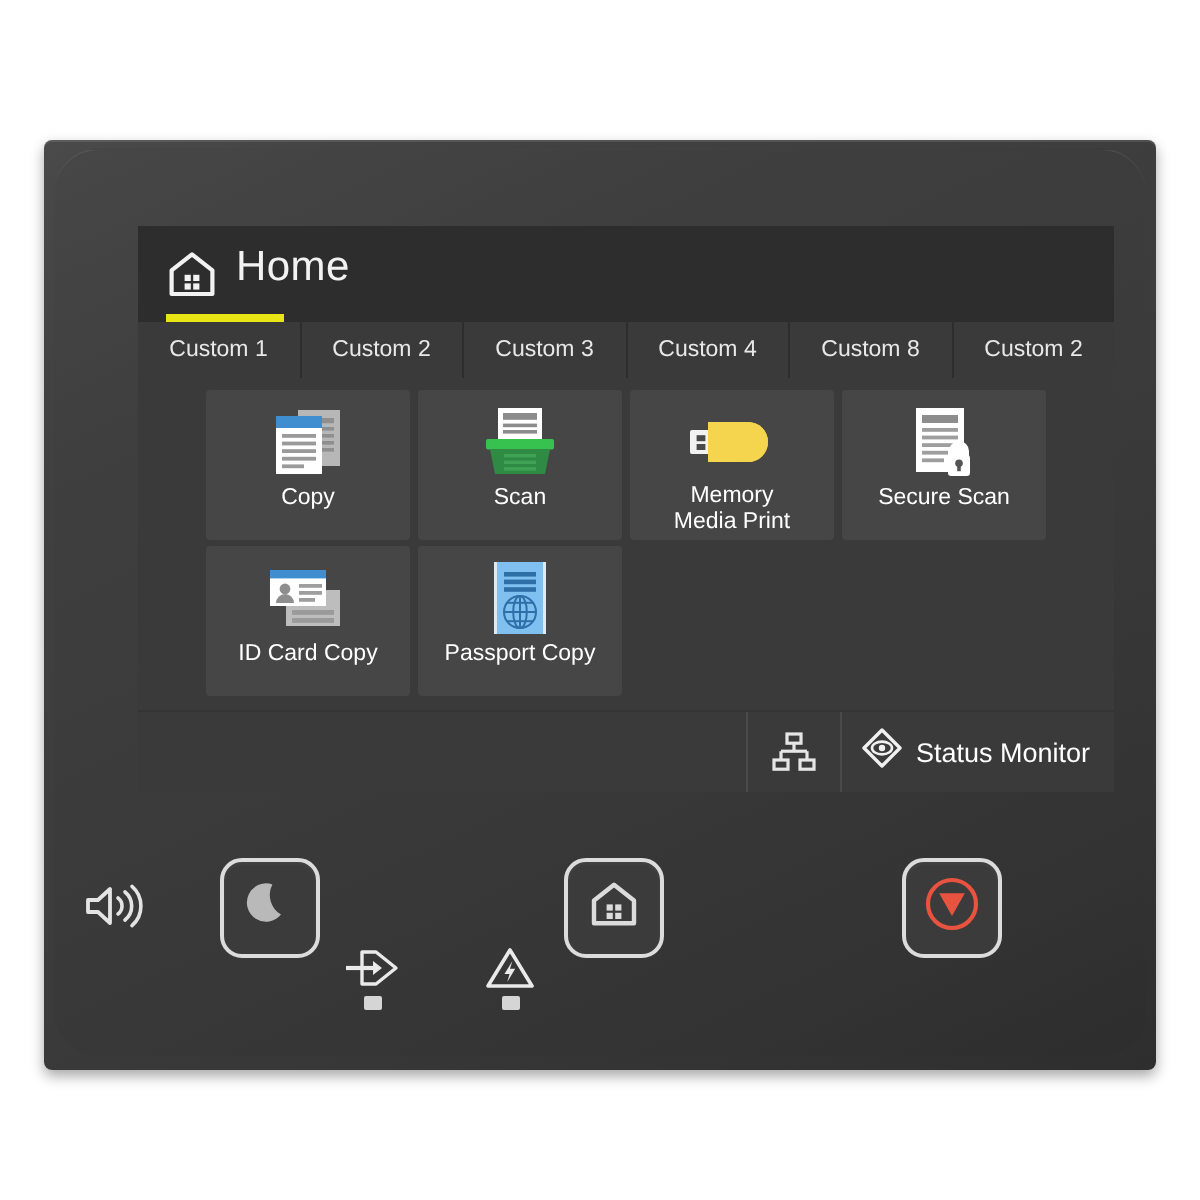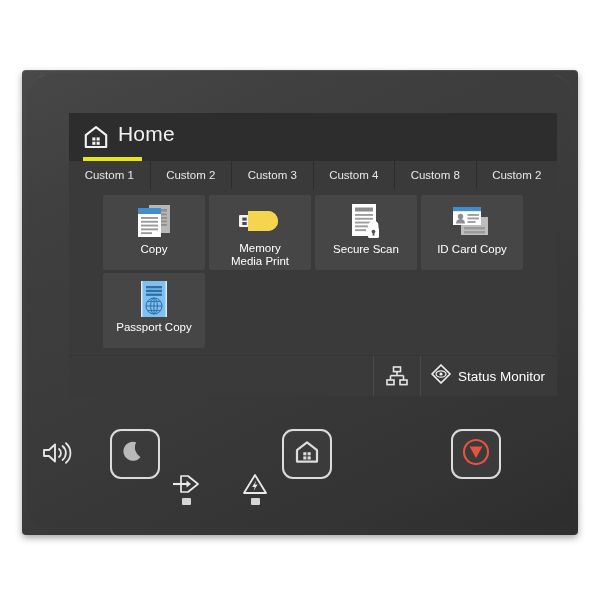--- a/index.html
+++ b/index.html
@@ -291,6 +291,22 @@
             <div class="tile-label">Copy</div>
           </div>
 
+          <div class="tile">
+            <div class="tile-icon">
+              <svg width="44" height="40" viewBox="0 0 44 40">
+                <rect x="11" y="3" width="22" height="16" fill="#ffffff"></rect>
+                <rect x="13.5" y="5.5" width="17" height="3.4" fill="#8c8c8c"></rect>
+                <rect x="13.5" y="10.8" width="17" height="1.8" fill="#8c8c8c"></rect>
+                <rect x="13.5" y="14" width="17" height="1.8" fill="#8c8c8c"></rect>
+                <rect x="5" y="18.5" width="34" height="5.2" rx="1" fill="#37c24f"></rect>
+                <path d="M7 23.7 L37 23.7 L34.5 36 L9.5 36 Z" fill="#2f8a43"></path>
+                <rect x="14" y="26" width="16" height="1.7" fill="#3fa356"></rect>
+                <rect x="14" y="29.3" width="16" height="1.7" fill="#3fa356"></rect>
+                <rect x="14" y="32.6" width="16" height="1.7" fill="#3fa356"></rect>
+              </svg>
+            </div>
+            <div class="tile-label">Scan</div>
+          </div>
 
           <div class="tile">
             <div class="tile-icon">

